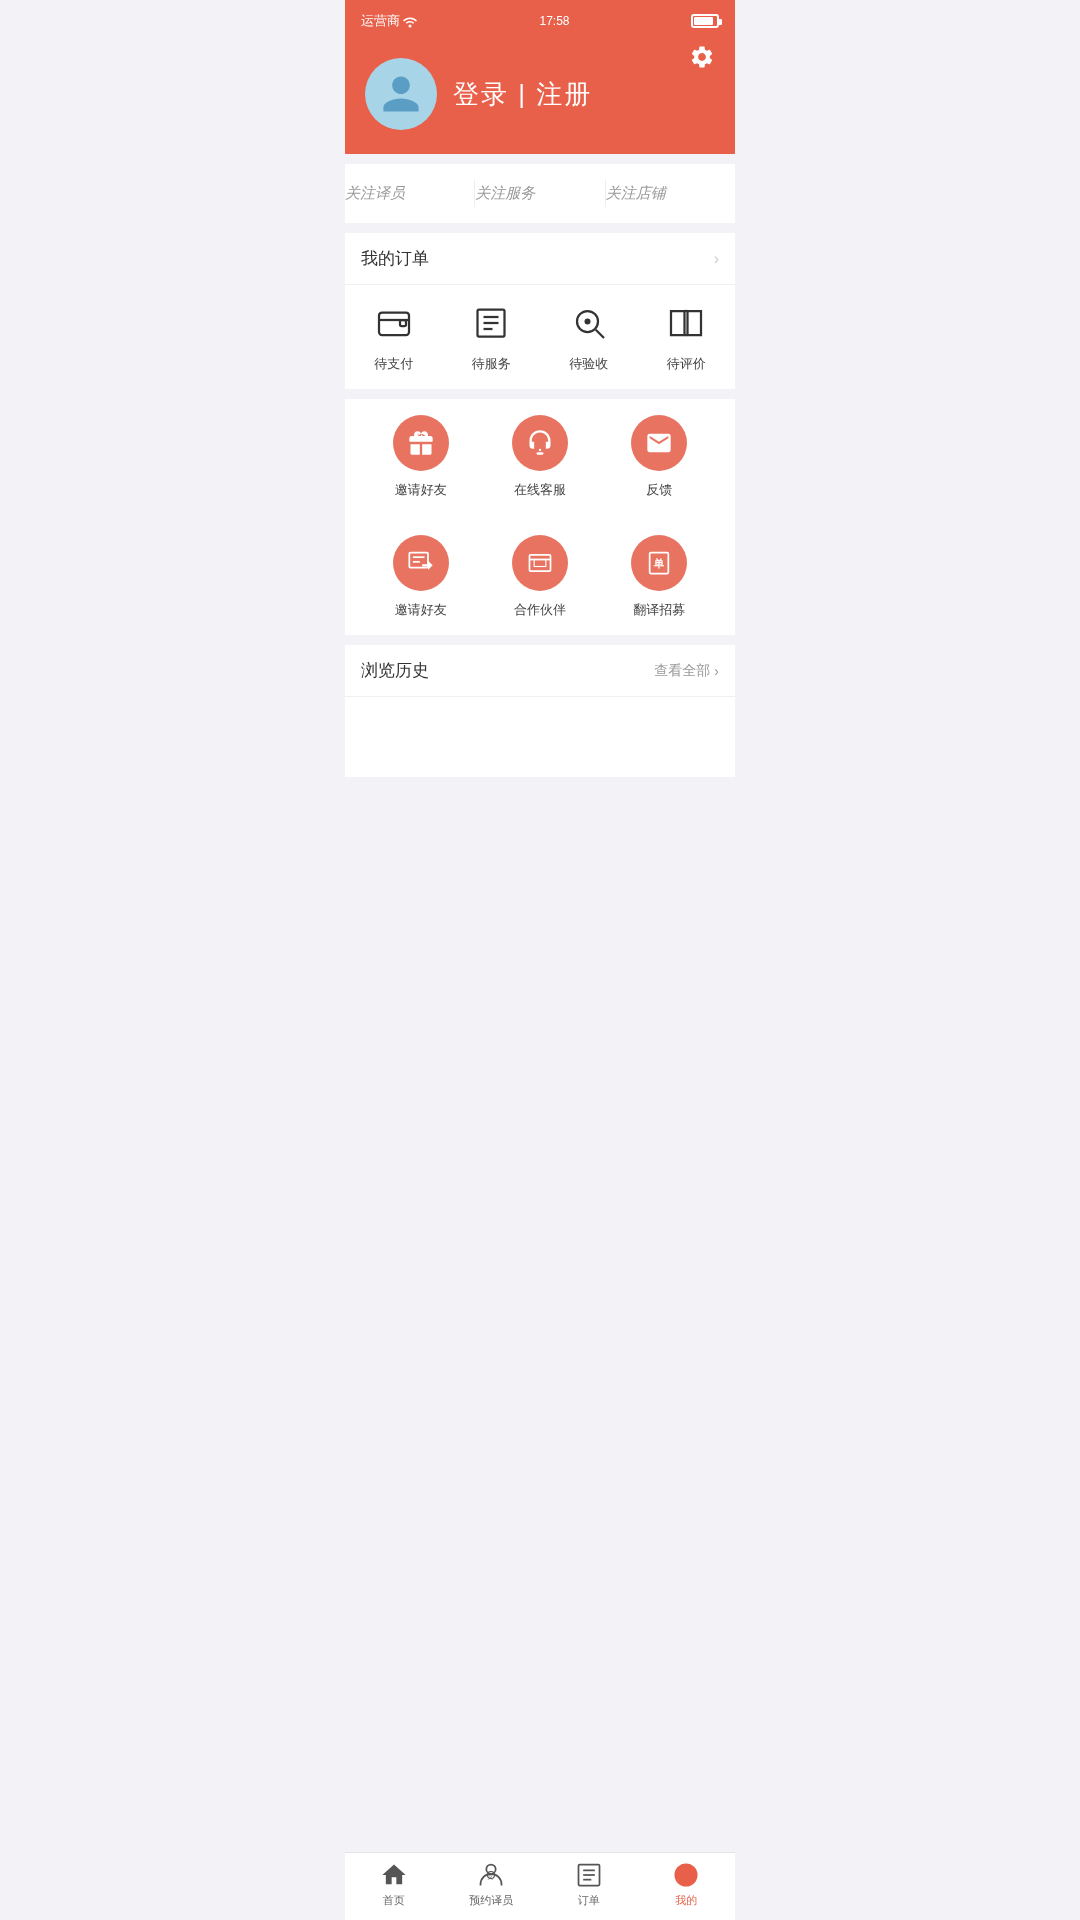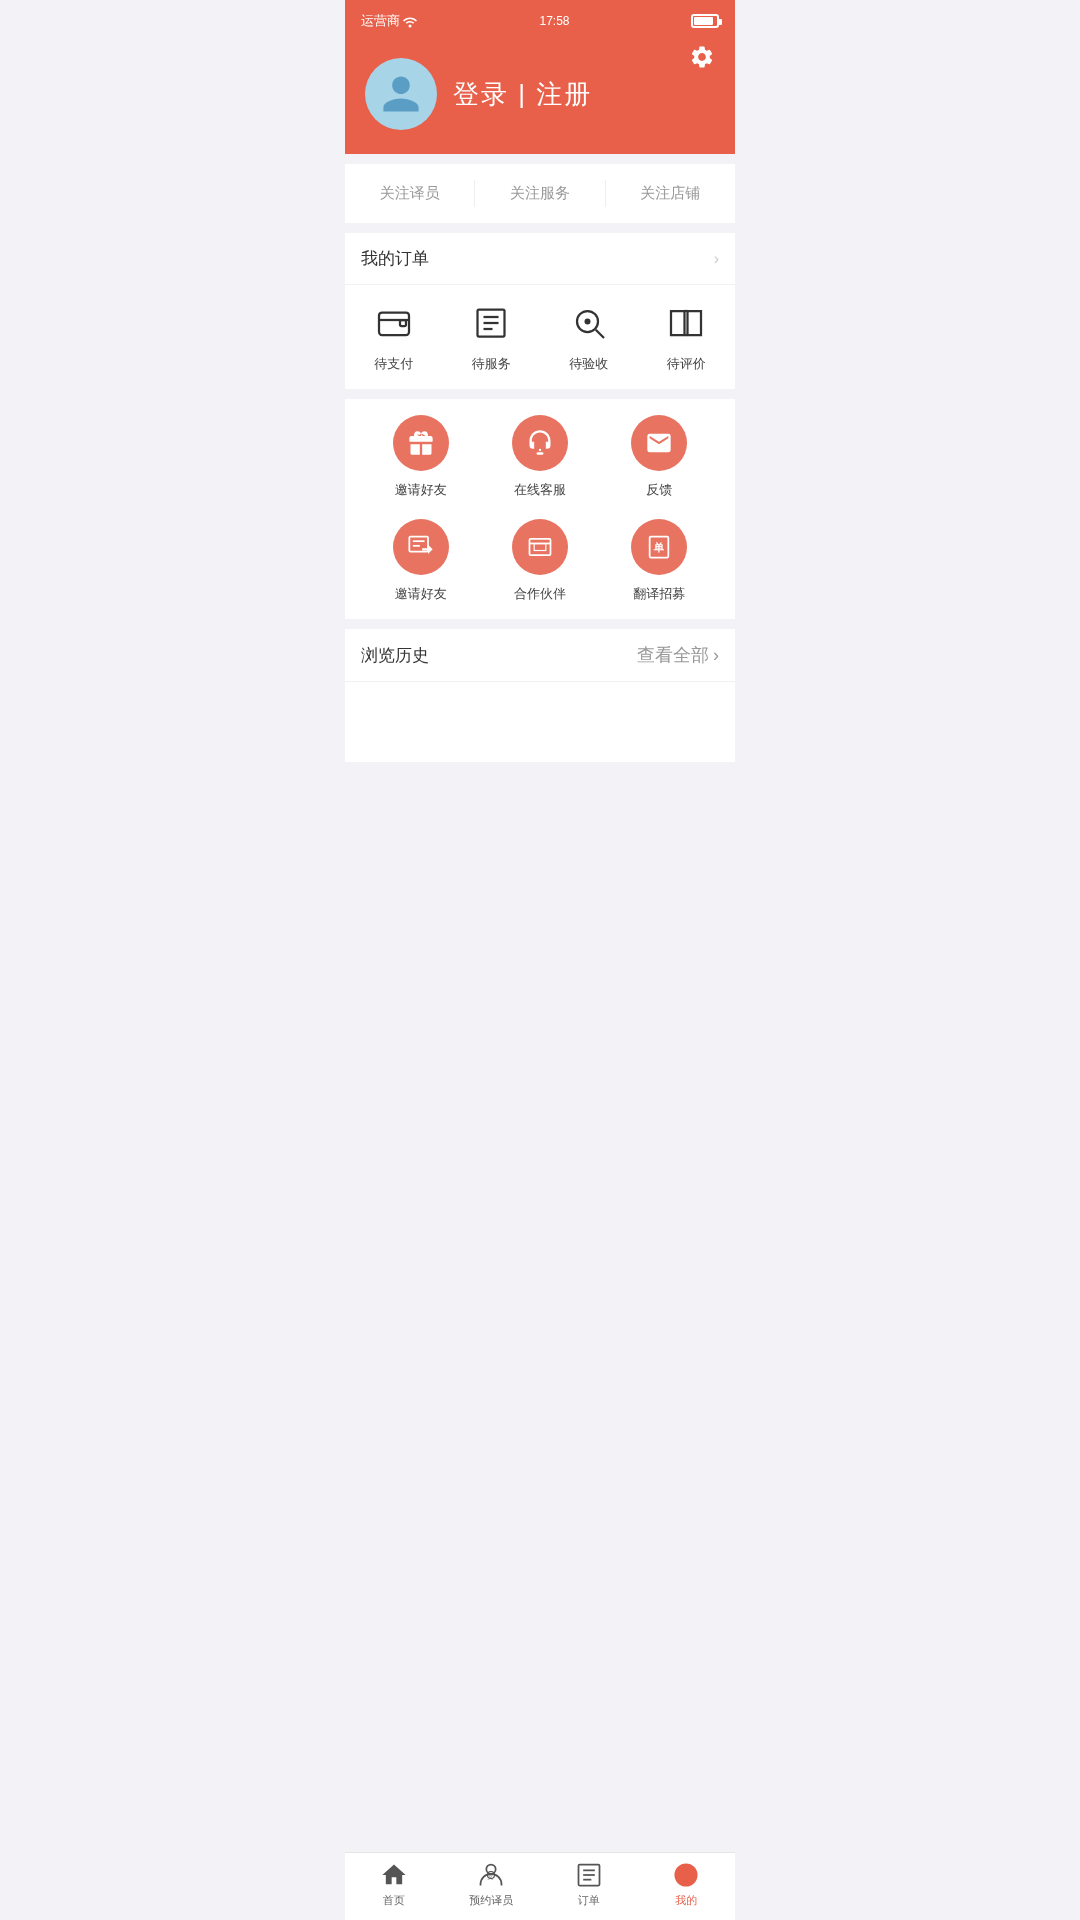--- a/index.html
+++ b/index.html
@@ -94,12 +94,13 @@
     }
     .follow-tab {
       flex: 1;
-      text-align: center;
+      text-align: left;
       font-size: 15px;
       color: #999;
       cursor: pointer;
       padding: 4px 0;
       border-right: 1px solid #eee;
+      font-style: italic;
     }
     .follow-tab:last-child { border-right: none; }
 

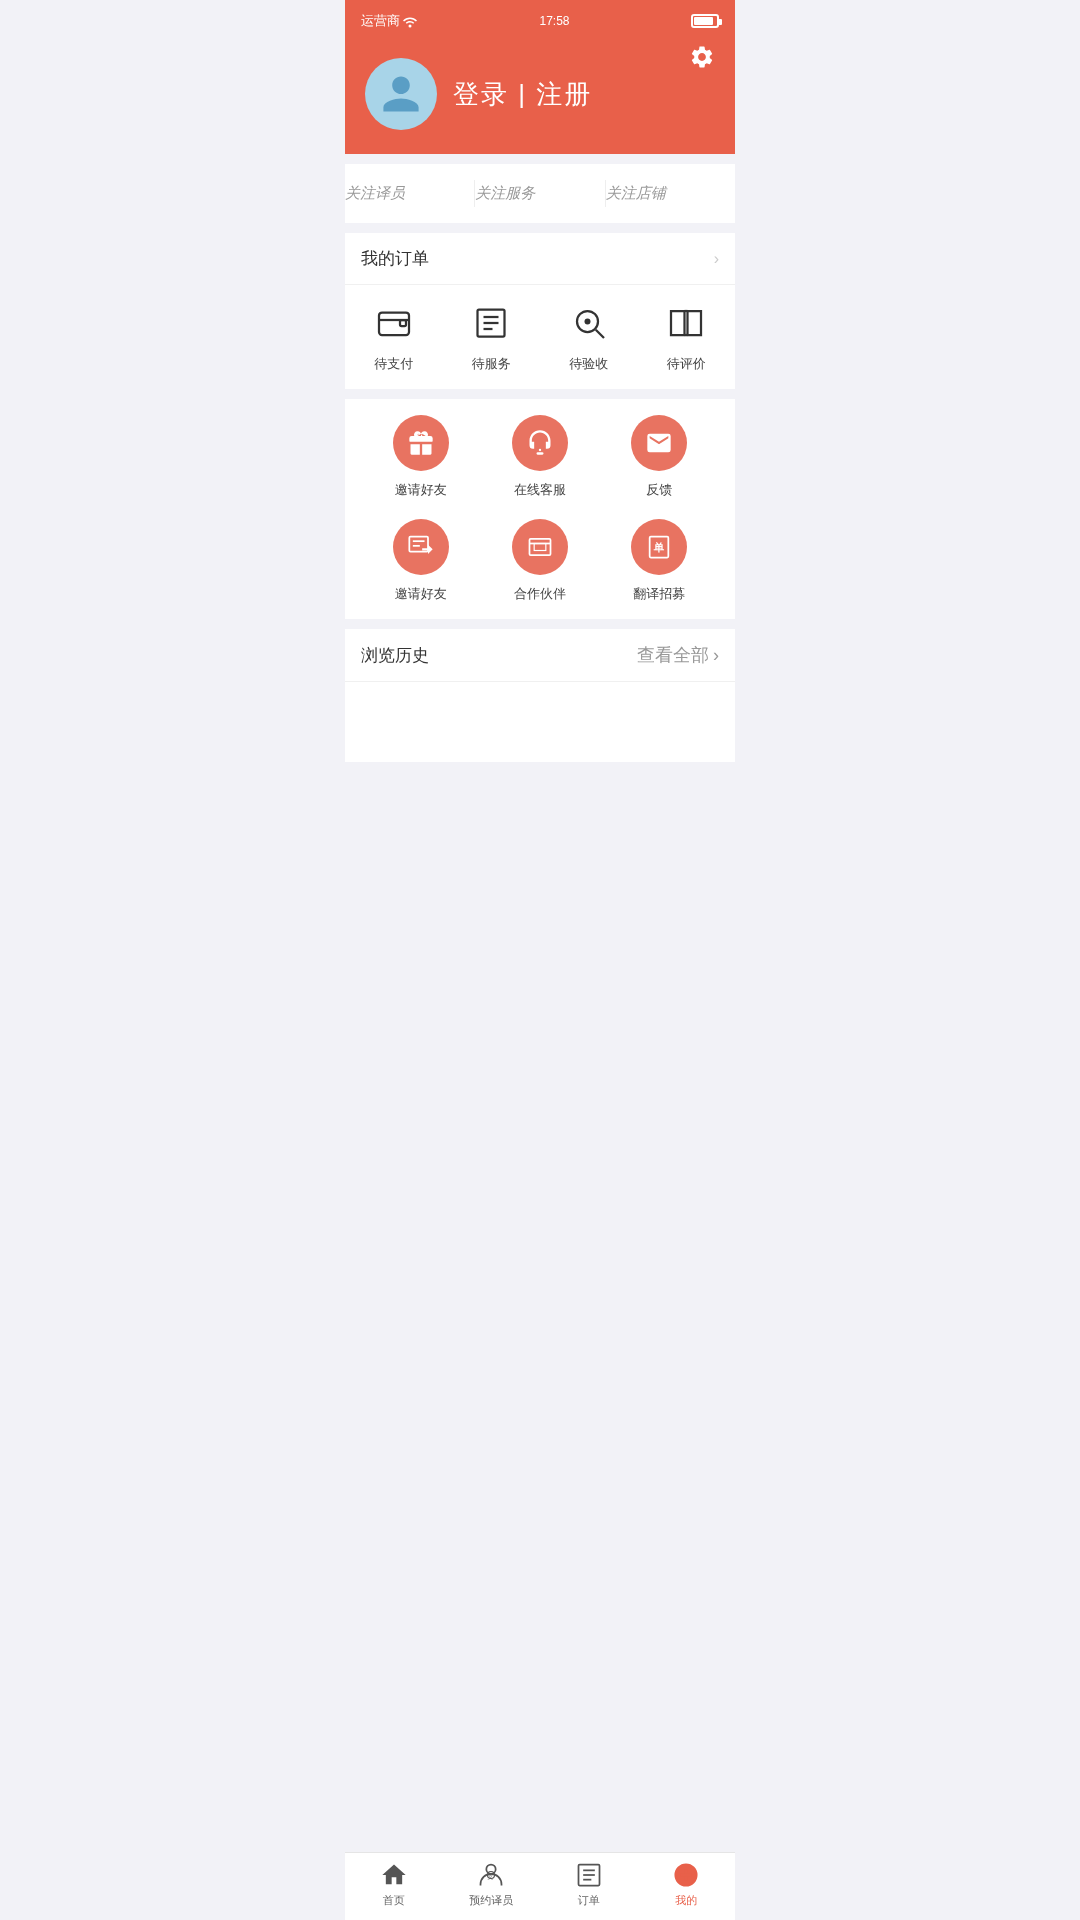--- a/index.html
+++ b/index.html
@@ -152,7 +152,7 @@
     .tools-grid {
       display: grid;
       grid-template-columns: repeat(3, 1fr);
-      gap: 20px 0;
+      gap: 36px 0;
     }
     .tool-item {
       display: flex;

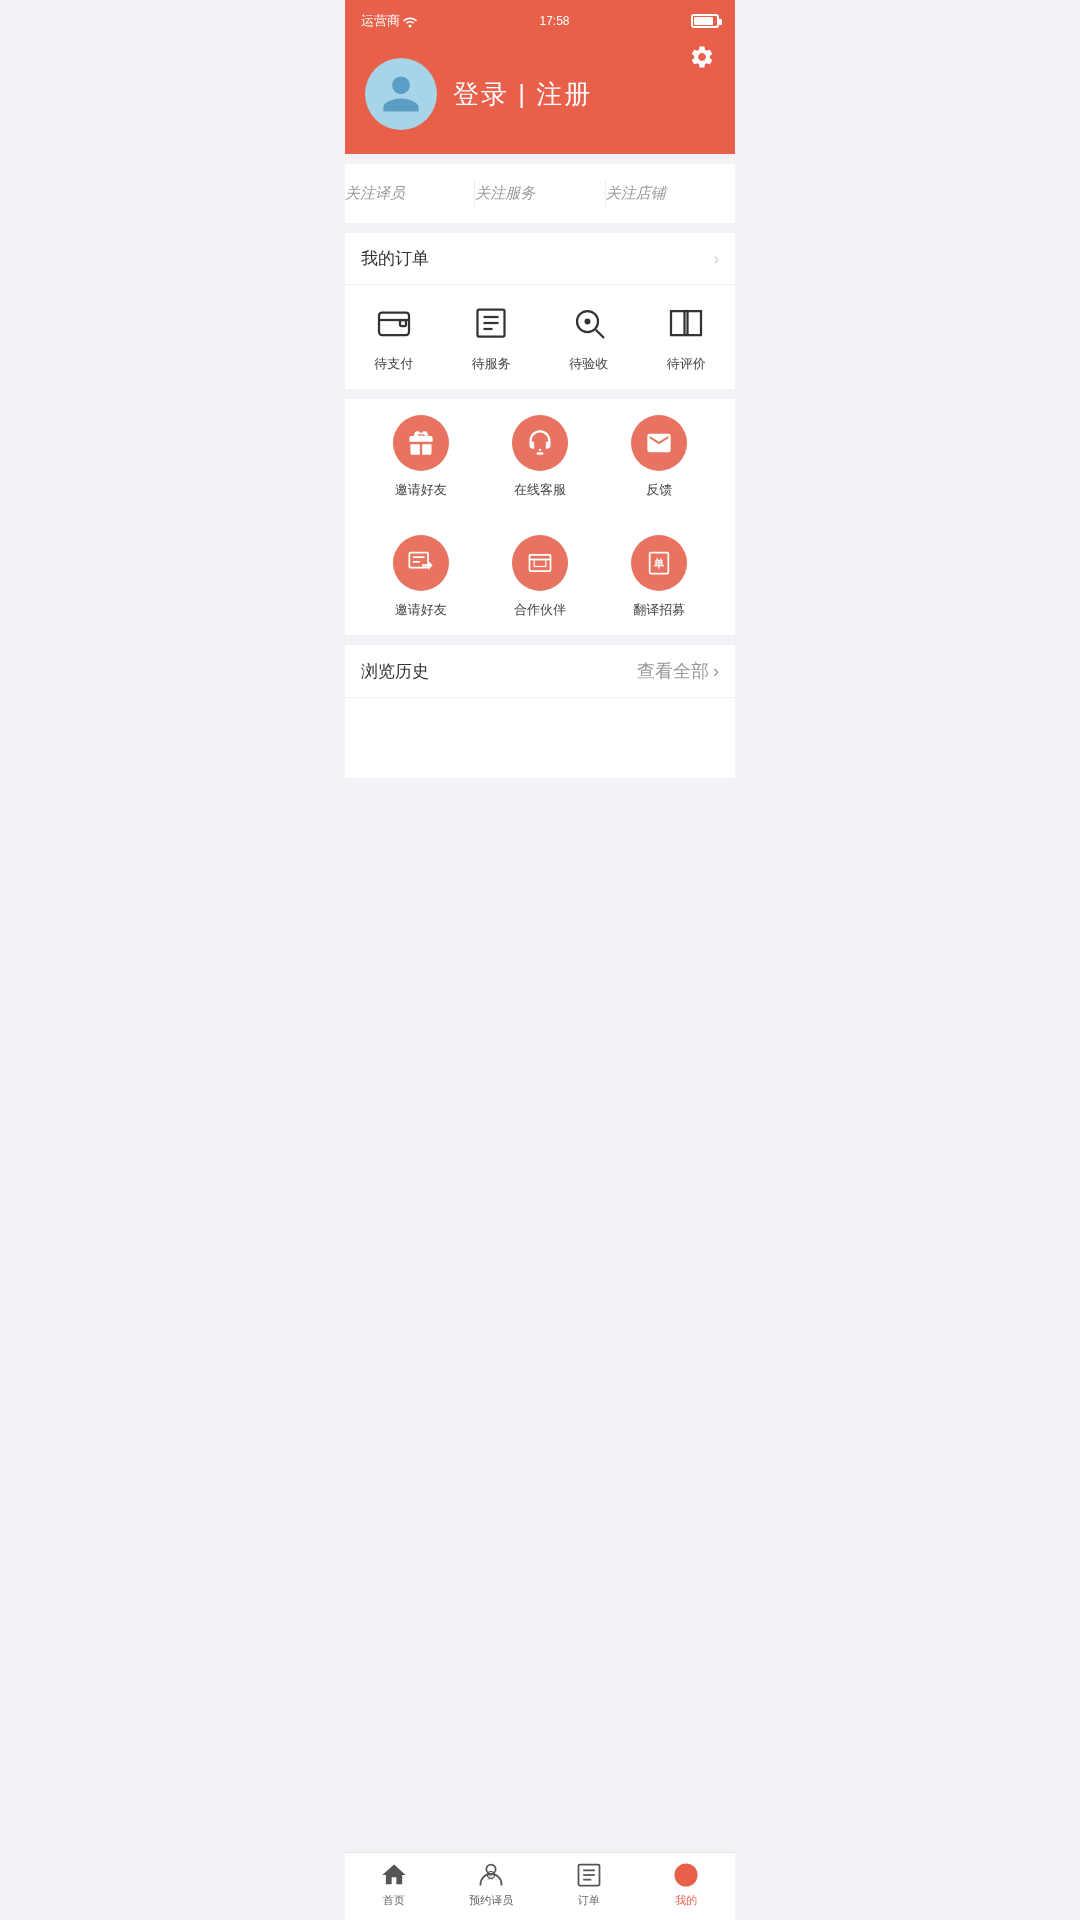--- a/index.html
+++ b/index.html
@@ -194,7 +194,7 @@
       display: flex;
       align-items: center;
       gap: 4px;
-      font-size: 18px;
+      font-size: 14px;
       color: #999;
       cursor: pointer;
     }

